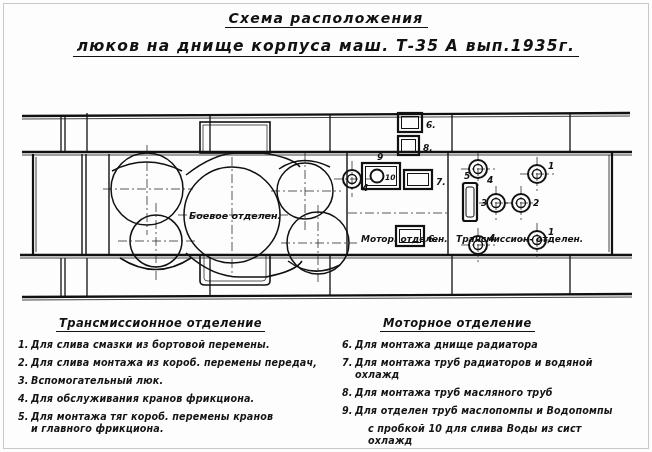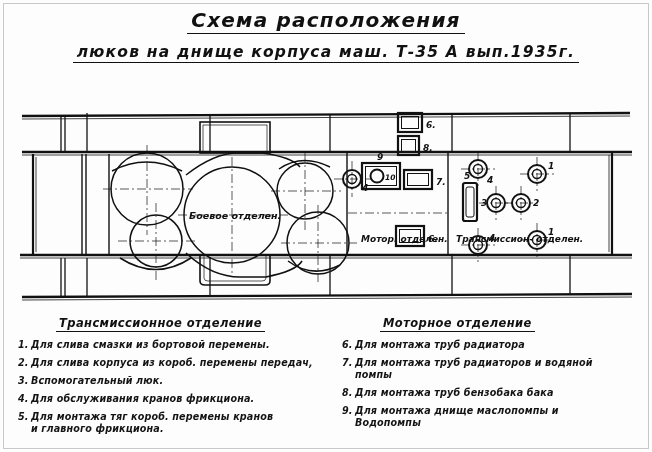--- a/index.html
+++ b/index.html
@@ -43,7 +43,7 @@
     padding: 0 4px 1px 4px;
     white-space: nowrap;
   }
-  #title-1 { font-size: 20px; text-align: right; }
+  #title-1 { font-size: 14px; text-align: right; }
   #title-2 { font-size: 15.5px; margin-top: 9px; }
 
   

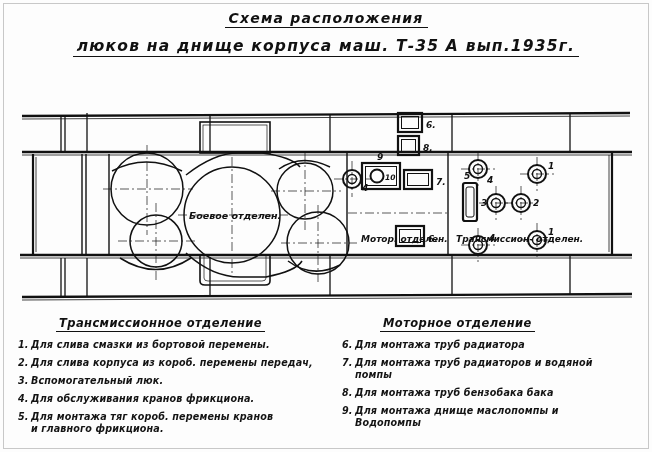--- a/index.html
+++ b/index.html
@@ -391,7 +391,7 @@
       <ul class="legend-list">
         <li class="legend-item">
           <span class="legend-num">6.</span>
-          <span class="legend-text">Для монтажа труб радиатора</span>
+          <span class="legend-text">Для монтажа днище радиатора</span>
         </li>
         <li class="legend-item">
           <span class="legend-num">7.</span>

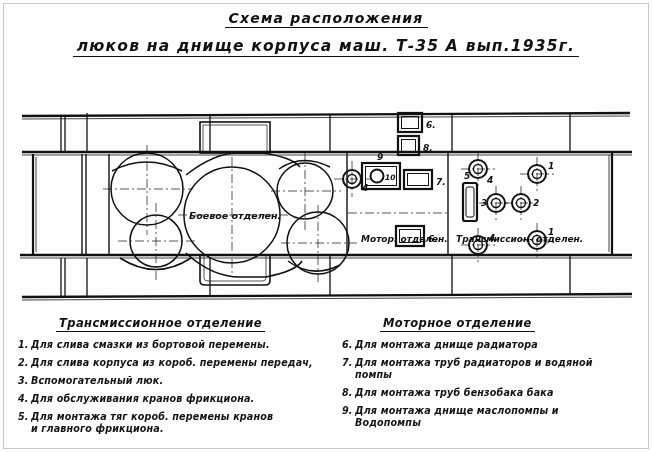--- a/index.html
+++ b/index.html
@@ -368,7 +368,7 @@
         </li>
         <li class="legend-item">
           <span class="legend-num">2.</span>
-          <span class="legend-text">Для слива  корпуса из короб. перемены передач,</span>
+          <span class="legend-text">Для слива  монтажа из короб. перемены передач,</span>
         </li>
         <li class="legend-item">
           <span class="legend-num">3.</span>

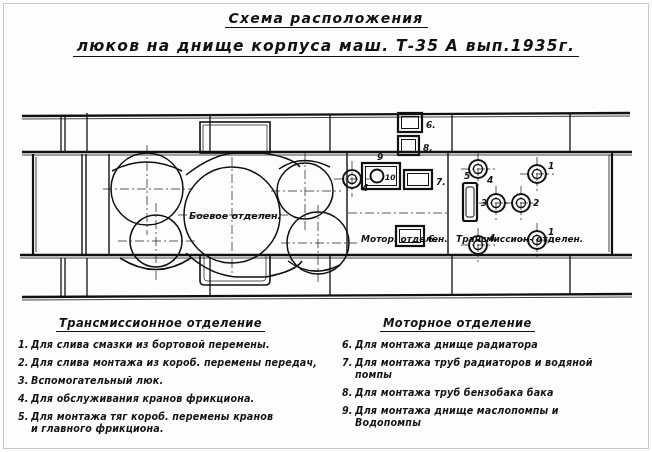--- a/index.html
+++ b/index.html
@@ -395,7 +395,7 @@
         </li>
         <li class="legend-item">
           <span class="legend-num">7.</span>
-          <span class="legend-text">Для монтажа труб радиаторов и водяной помпы</span>
+          <span class="legend-text">Для монтажа труб радиаторов и водяной охлажд</span>
         </li>
         <li class="legend-item">
           <span class="legend-num">8.</span>

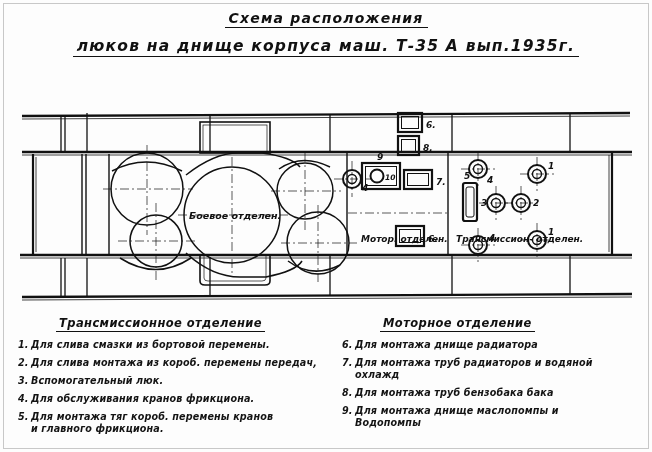--- a/index.html
+++ b/index.html
@@ -399,7 +399,7 @@
         </li>
         <li class="legend-item">
           <span class="legend-num">8.</span>
-          <span class="legend-text">Для монтажа труб бензобака бака</span>
+          <span class="legend-text">Для монтажа труб масляного труб</span>
         </li>
         <li class="legend-item">
           <span class="legend-num">9.</span>

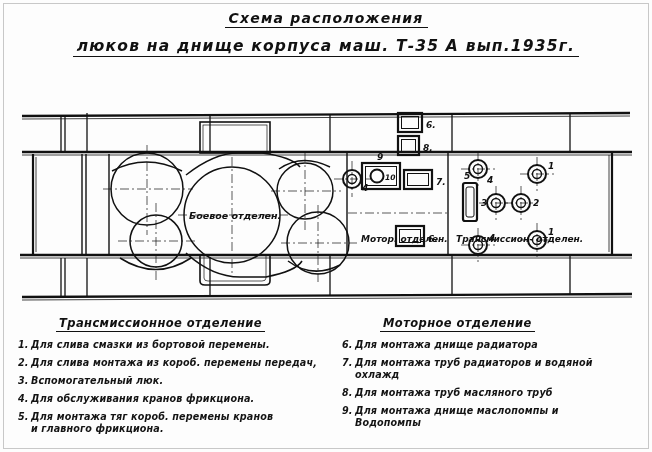--- a/index.html
+++ b/index.html
@@ -403,7 +403,7 @@
         </li>
         <li class="legend-item">
           <span class="legend-num">9.</span>
-          <span class="legend-text">Для монтажа днище маслопомпы и Водопомпы</span>
+          <span class="legend-text">Для отделен труб маслопомпы и Водопомпы</span>
         </li>
       </ul>
     </div>

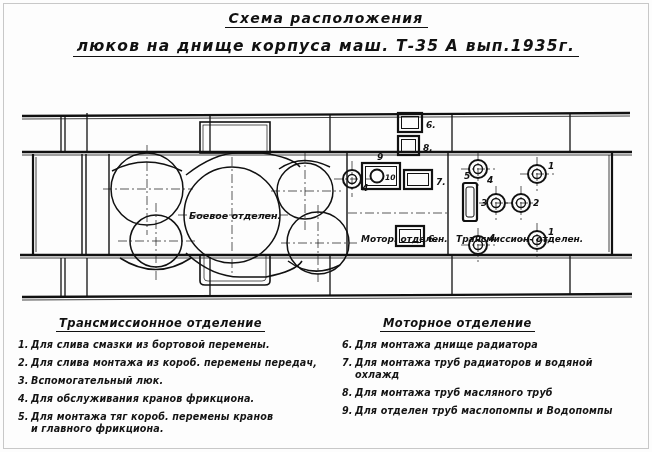--- a/index.html
+++ b/index.html
@@ -405,6 +405,10 @@
           <span class="legend-num">9.</span>
           <span class="legend-text">Для отделен труб маслопомпы и Водопомпы</span>
         </li>
+        <li class="legend-item no-num indent">
+          <span class="legend-num"></span>
+          <span class="legend-text">с пробкой 10  для слива Воды из сист охлажд</span>
+        </li>
       </ul>
     </div>
 

